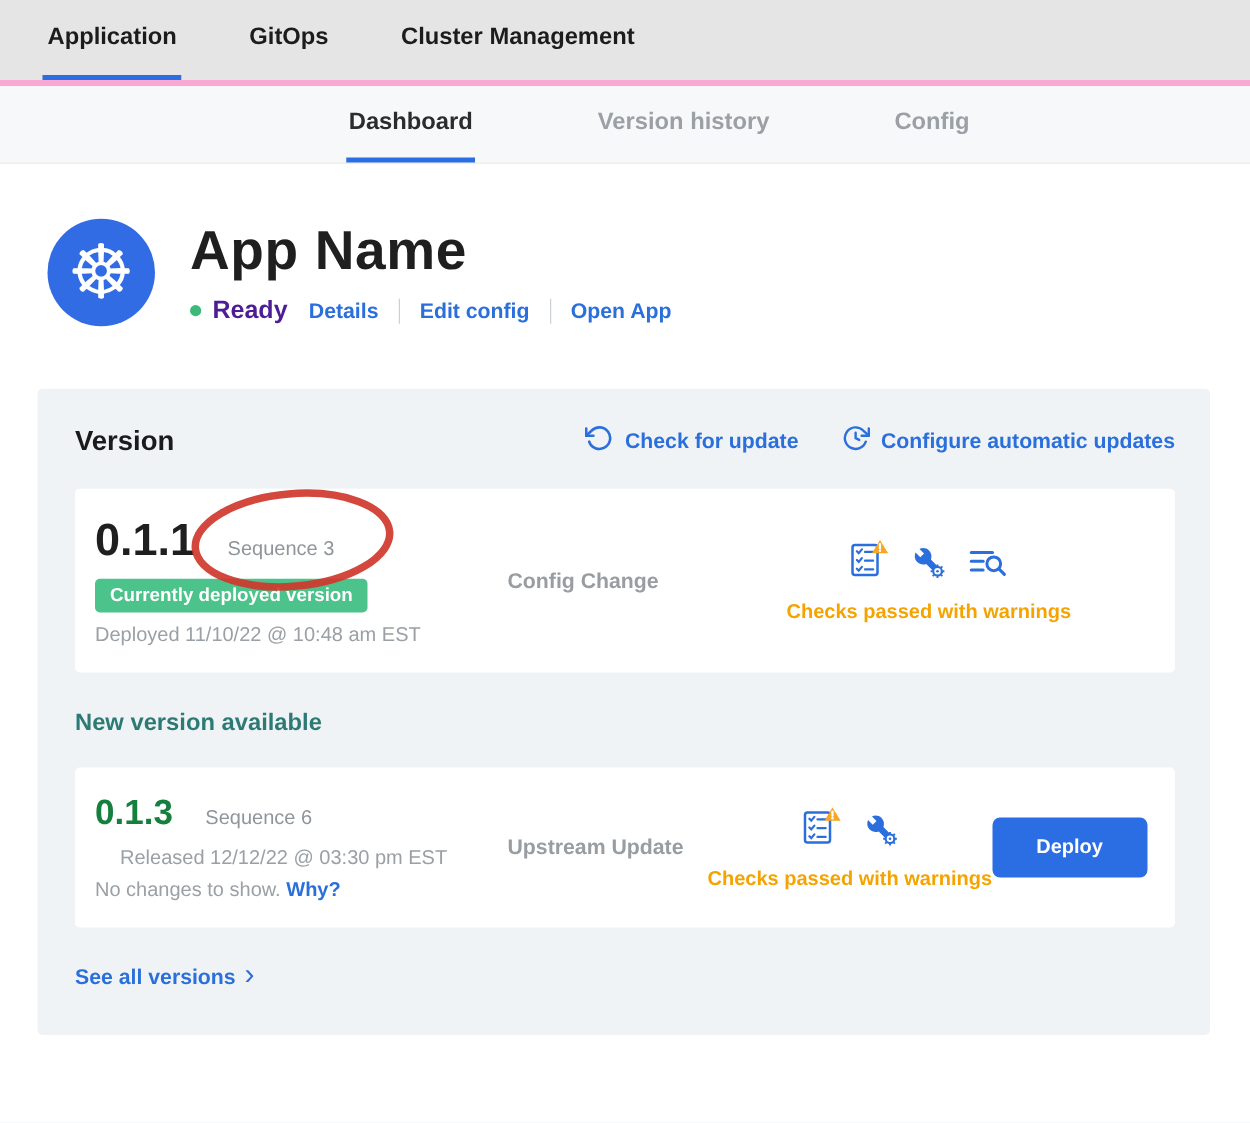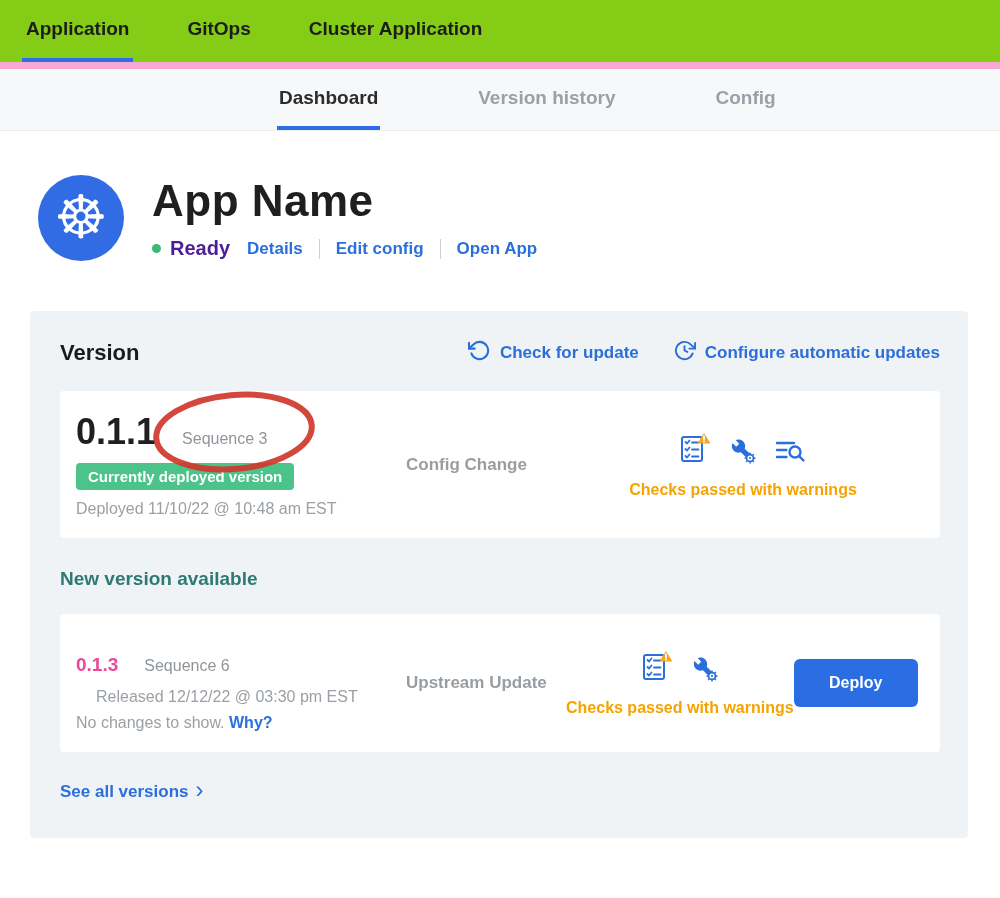--- a/index.html
+++ b/index.html
@@ -11,7 +11,7 @@
   button { font-family: inherit; }
 
   
-  .nav1 { height: 69px; border-bottom: 7px solid #f9a8d4; display: flex; align-items: stretch; padding-left: 22px; gap: 50px; background: #84cc16; }
+  .nav1 { height: 69px; border-bottom: 5px solid #f9a8d4; display: flex; align-items: stretch; padding-left: 34px; gap: 50px; background: #e5e5e5; }
   .nav1-item { display: flex; align-items: center; font-size: 19px; font-weight: 700; color: #1c1c1c; border-bottom: 4px solid transparent; padding: 0 4px; cursor: pointer; white-space: nowrap; }
   .nav1-item.active { border-bottom-color: #2b6de2; }
 

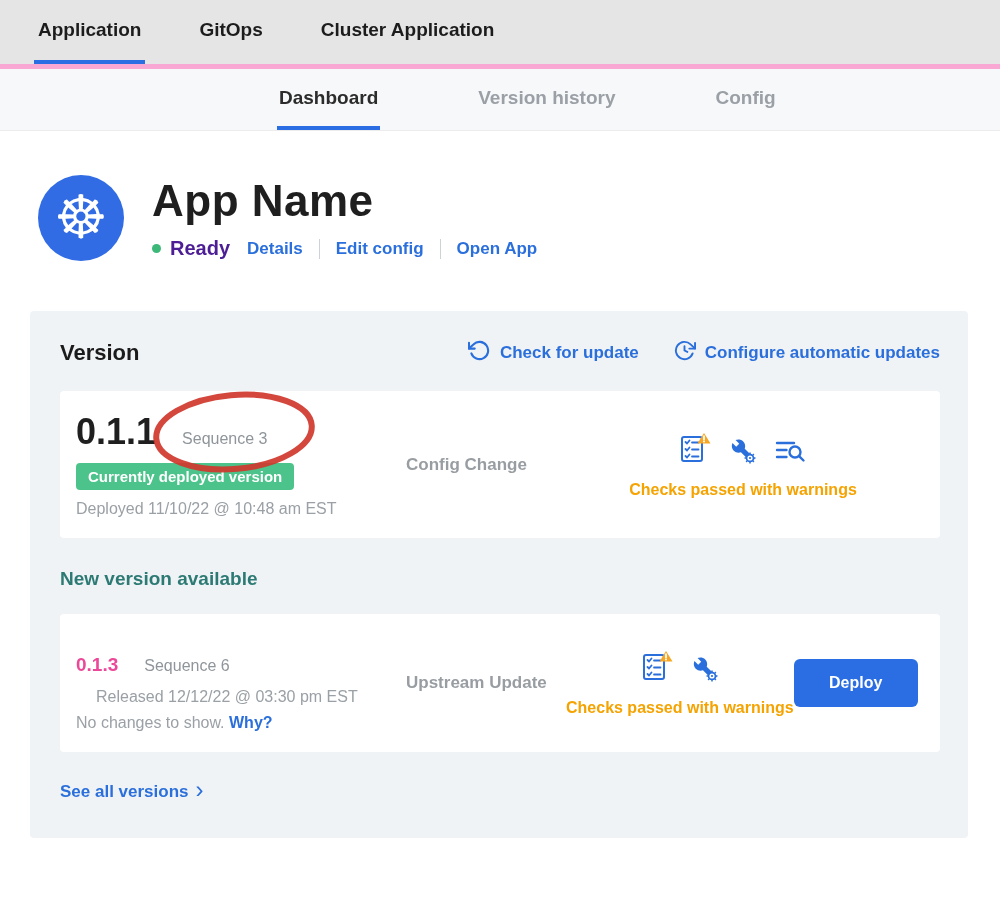--- a/index.html
+++ b/index.html
@@ -66,7 +66,7 @@
 <div class="nav1">
   <div class="nav1-item active">Application</div>
   <div class="nav1-item">GitOps</div>
-  <div class="nav1-item">Cluster Application</div>
+  <div class="nav1-item">Cluster Management</div>
 </div>
 
 <div class="nav2">

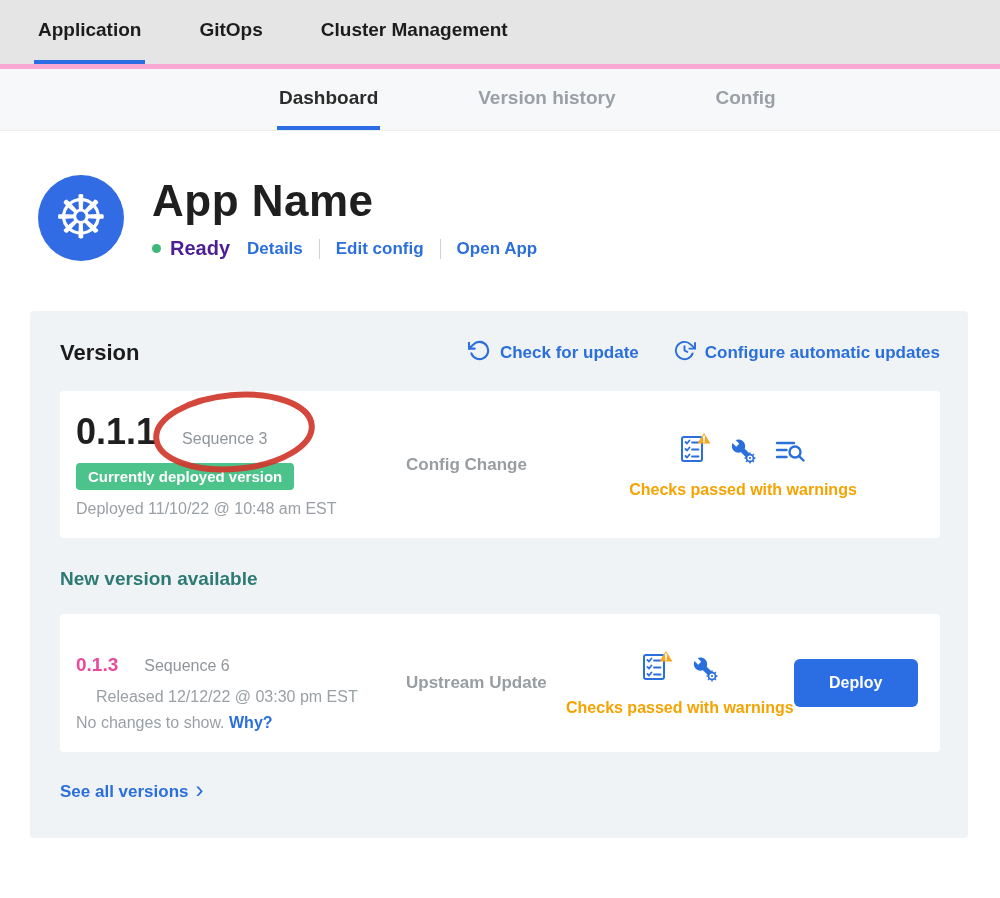--- a/index.html
+++ b/index.html
@@ -41,7 +41,7 @@
   .card-left { width: 330px; flex: 0 0 auto; }
   .vrow { display: flex; align-items: baseline; gap: 26px; }
   .vnum1 { font-size: 36px; font-weight: 700; color: #1f1f1f; }
-  .vnum2 { font-size: 19px; font-weight: 700; color: #ec4899; margin-top: 20px; }
+  .vnum2 { font-size: 28px; font-weight: 700; color: #15803d; }
   .vseq { font-size: 16px; font-weight: 500; color: #8f959a; }
   .badge { display: inline-block; margin-top: 10px; background: #4cc38a; color: #fff; font-size: 15px; font-weight: 700; padding: 5px 12px; border-radius: 4px; }
   .meta { margin-top: 10px; font-size: 16px; font-weight: 500; color: #9aa0a5; }

